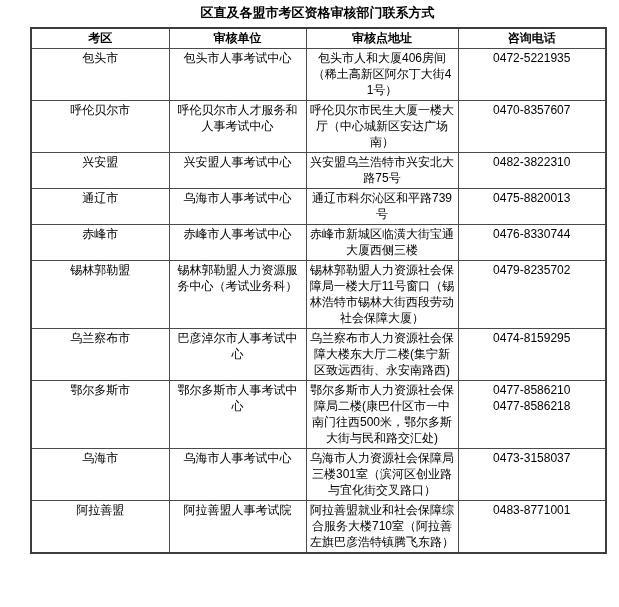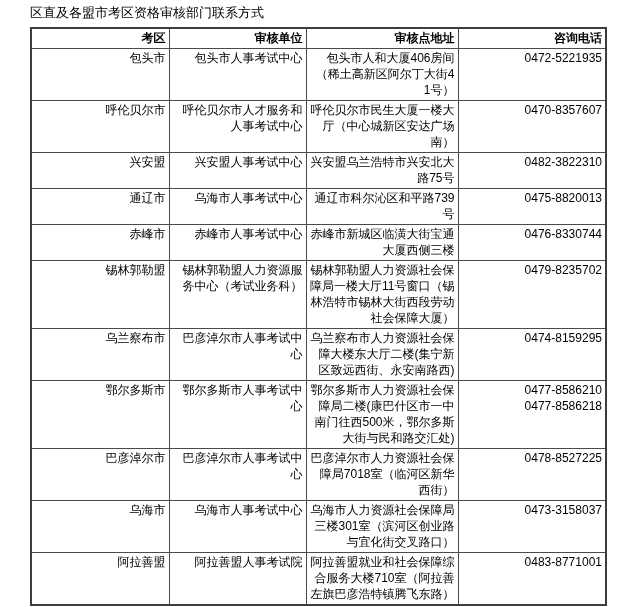--- a/index.html
+++ b/index.html
@@ -19,9 +19,9 @@
   .doc-title {
     width: 575px;
     margin: 5px 0 6px 30px;
-    text-align: left;
+    text-align: center;
     font-size: 13px;
-    font-weight: normal;
+    font-weight: bold;
     line-height: 16px;
   }
   table.contact-table {

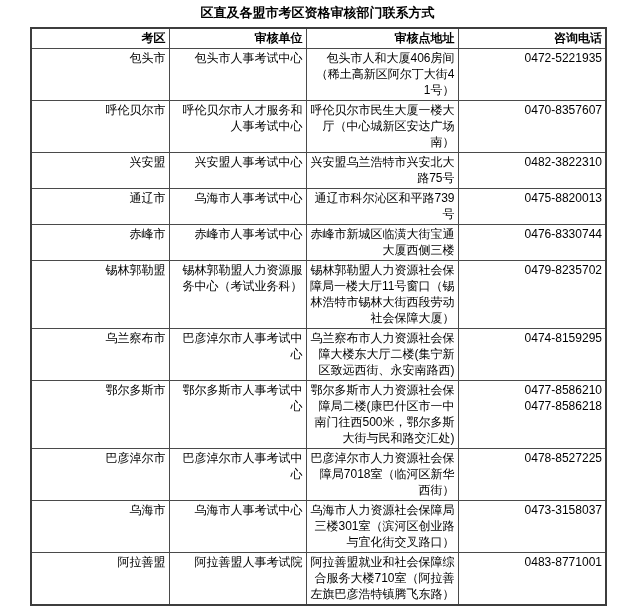--- a/index.html
+++ b/index.html
@@ -35,7 +35,7 @@
   table.contact-table td {
     border: 1px solid #4a4a4a;
     vertical-align: top;
-    text-align: right;
+    text-align: center;
     font-size: 12px;
     line-height: 16px;
     padding: 1px 3px 2px 3px;

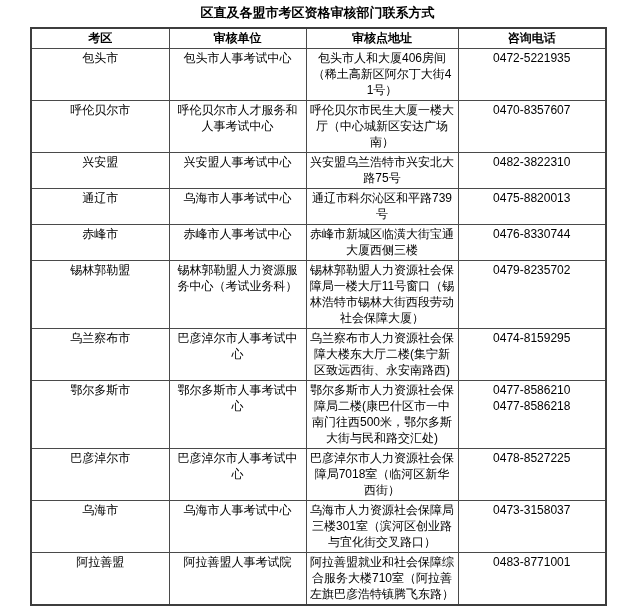--- a/index.html
+++ b/index.html
@@ -141,14 +141,6 @@
           </td>
         </tr>
         <tr>
-          <td>巴彦淖尔市</td>
-          <td>巴彦淖尔市人事考试中心</td>
-          <td>巴彦淖尔市人力资源社会保障局7018室（临河区新华西街）</td>
-          <td>
-            <div class="phone-line">0478-8527225</div>
-          </td>
-        </tr>
-        <tr>
           <td>乌海市</td>
           <td>乌海市人事考试中心</td>
           <td>乌海市人力资源社会保障局三楼301室（滨河区创业路与宜化街交叉路口）</td>

